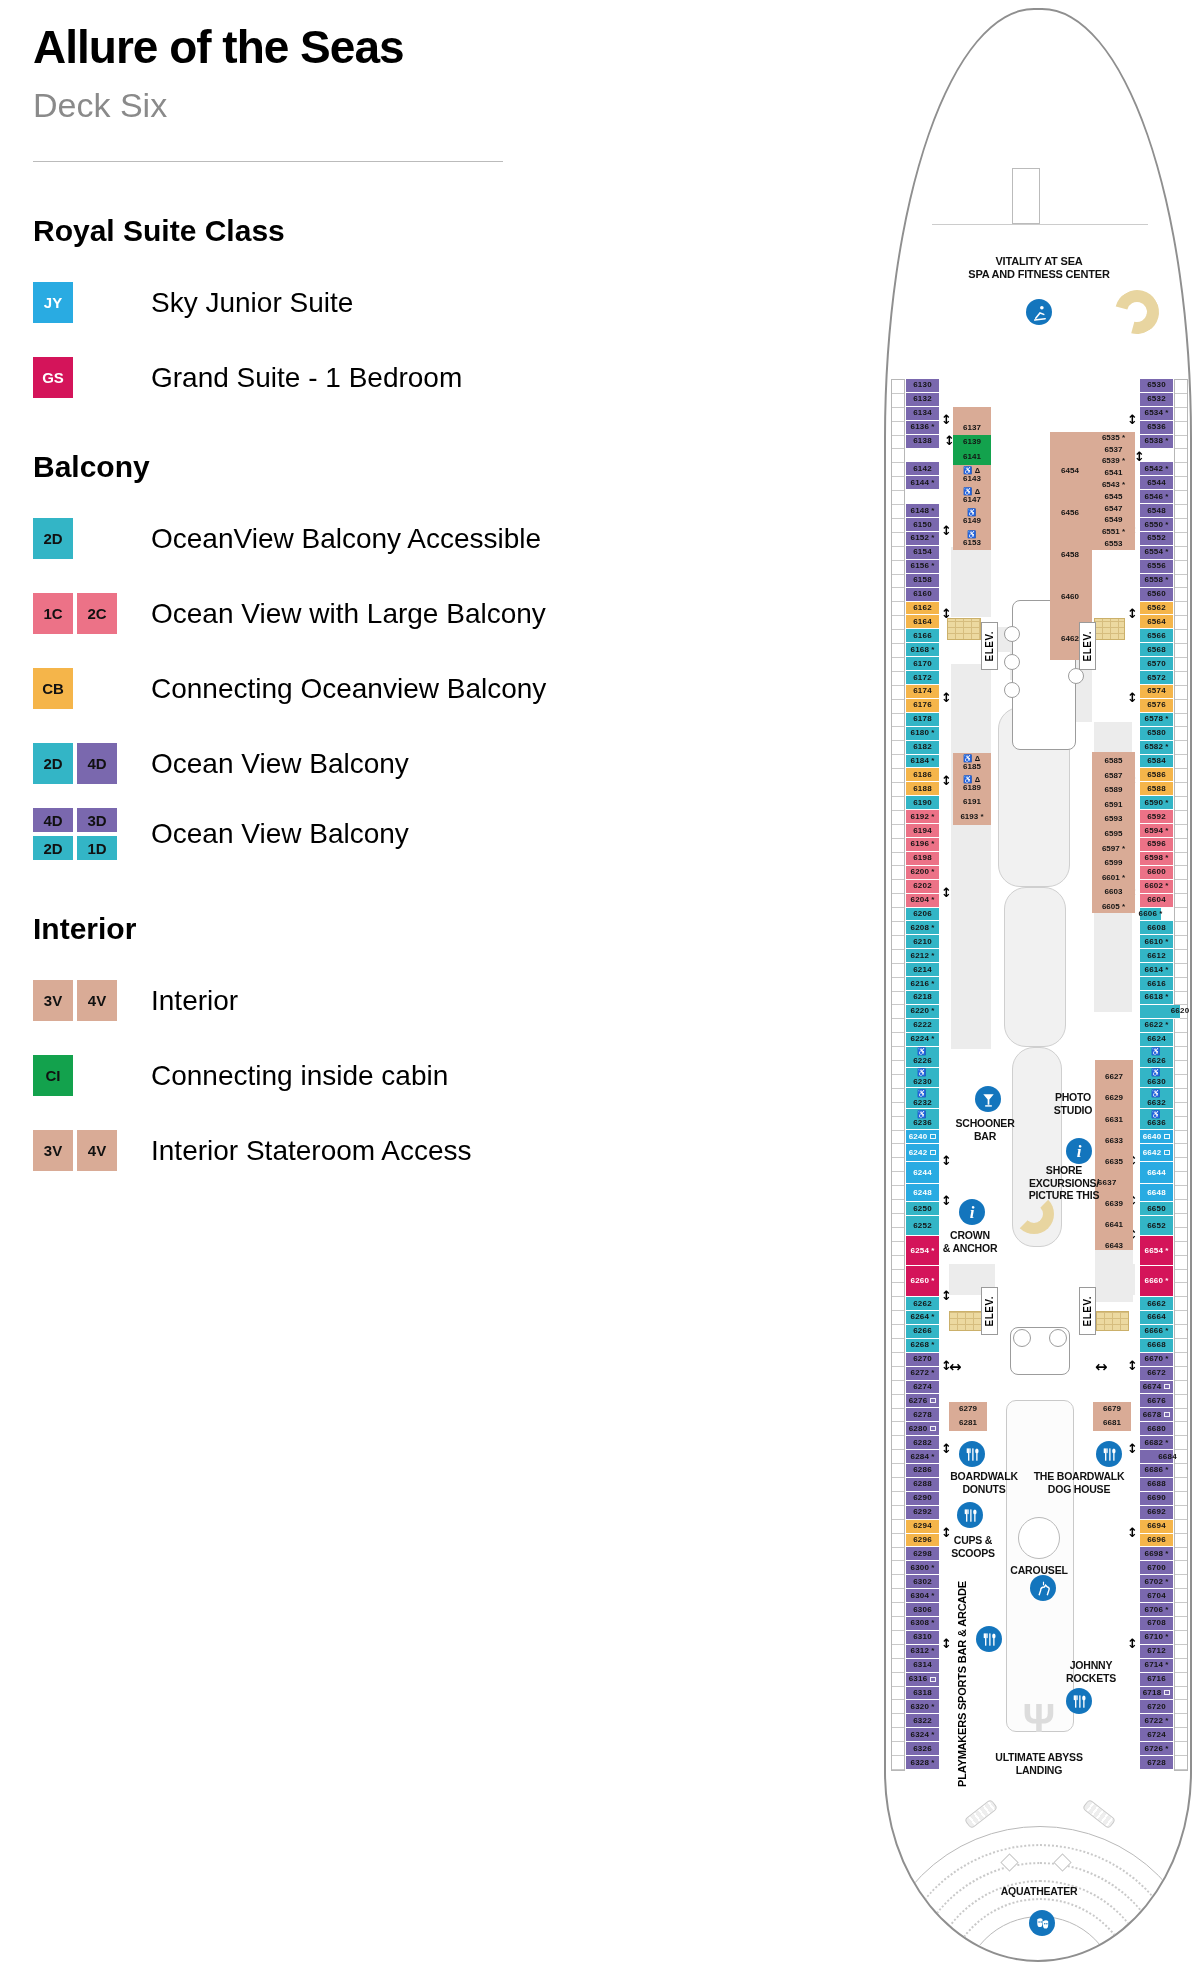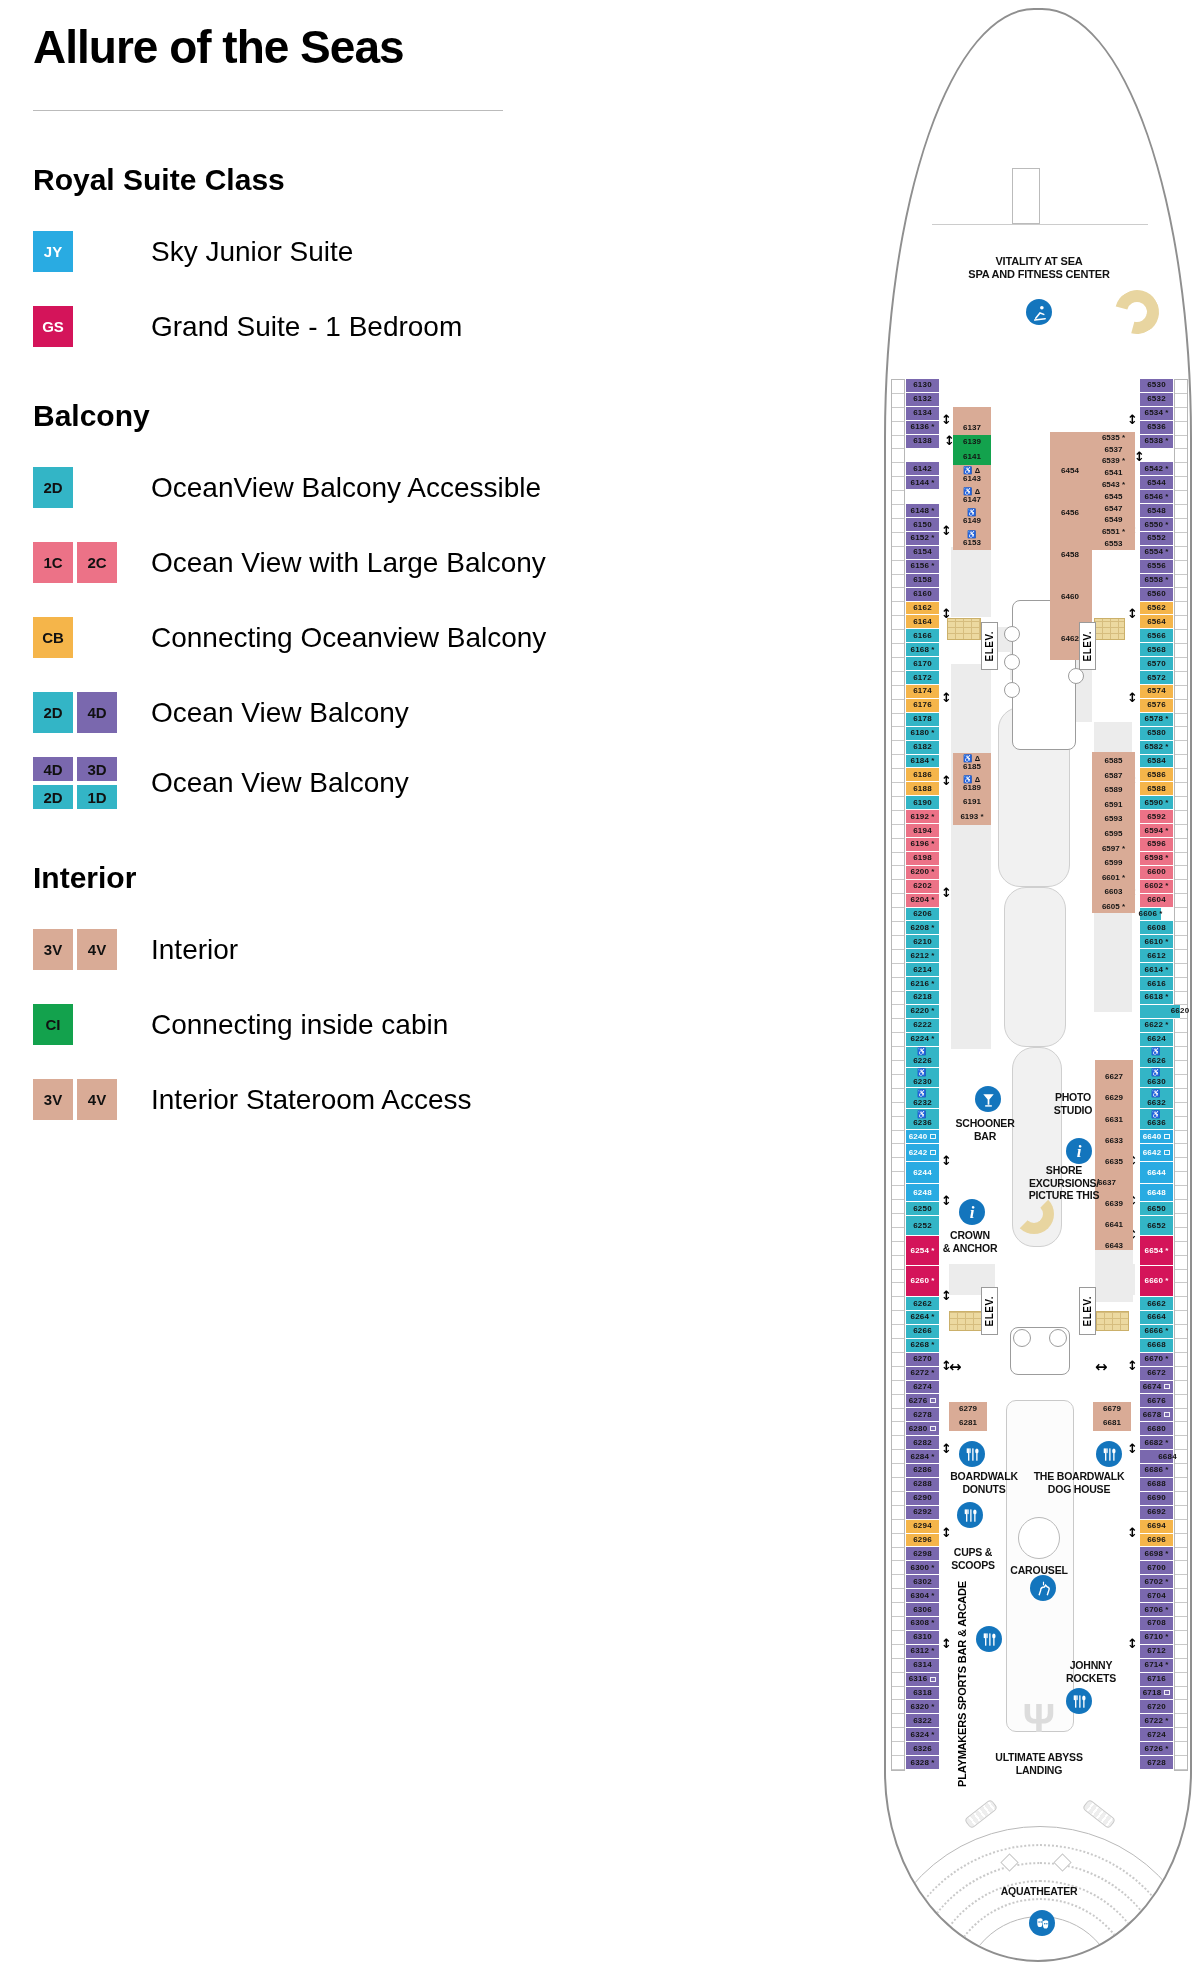--- a/index.html
+++ b/index.html
@@ -53,6 +53,7 @@
 
 <div id="legend">
   <div class="title">Allure of the Seas</div>
+  <div class="subtitle">Deck Six</div>
   <div class="rule"></div>
   <div id="legend-sections">
       <div class="sec-h" style="position: static;">Royal Suite Class</div>

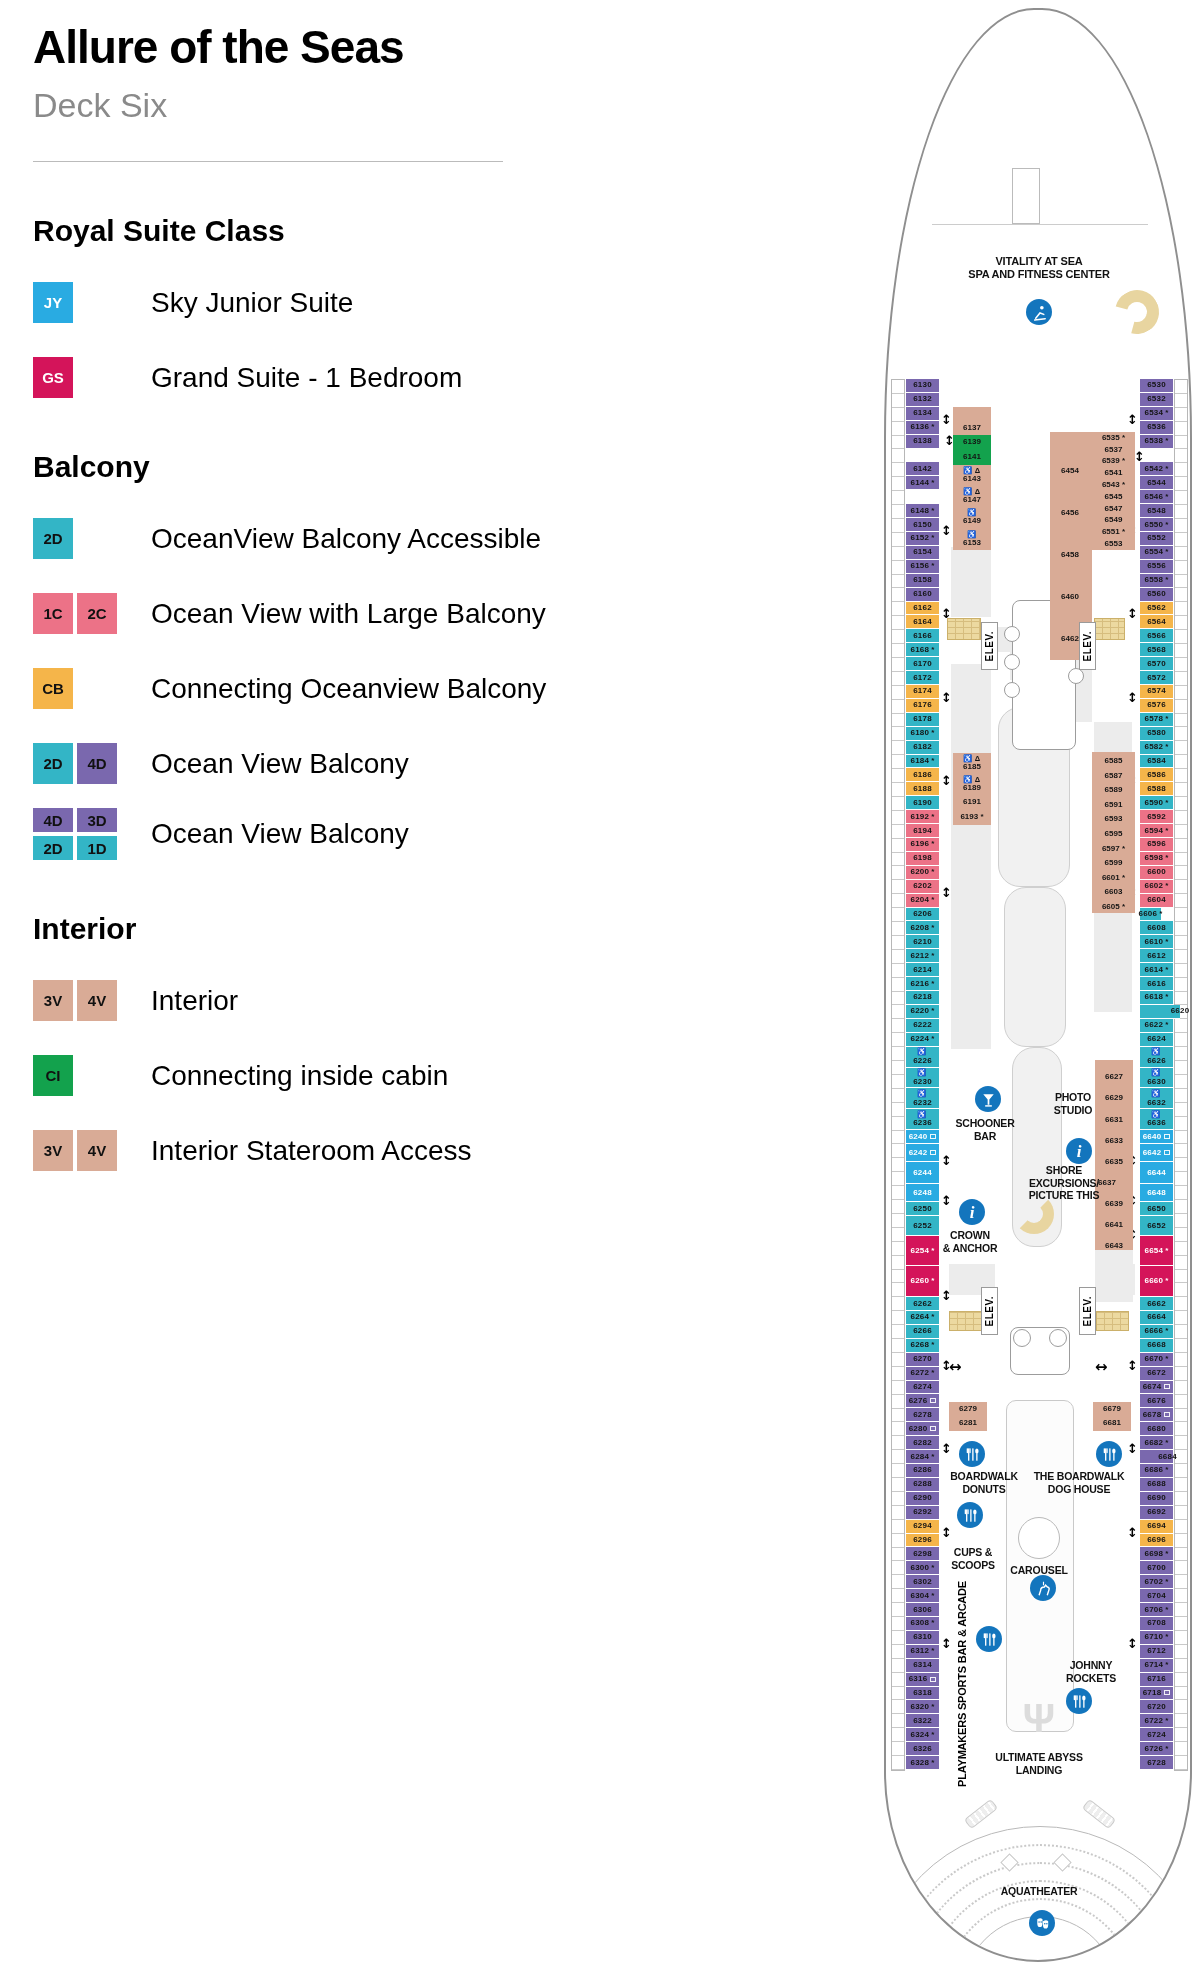--- a/index.html
+++ b/index.html
@@ -987,7 +987,7 @@
     <div class="irow" style="left: 209px; top: 1141.4px; width: 38px; height: 21.1px; background: transparent; color: rgb(20, 20, 20);">
       <div style="position:static">6635</div>
     </div>
-    <div class="irow" style="left: 209px; top: 1162.5px; width: 24px; height: 21.1px; background: transparent; color: rgb(20, 20, 20);">
+    <div class="irow" style="left: 209px; top: 1162.5px; width: 24px; height: 21.1px; background: transparent; color: rgb(20, 20, 20); font-family: Liberation Mono, monospace;">
       <div style="position:static">6637</div>
     </div>
     <div class="irow" style="left: 209px; top: 1183.6px; width: 38px; height: 21.1px; background: transparent; color: rgb(20, 20, 20);">

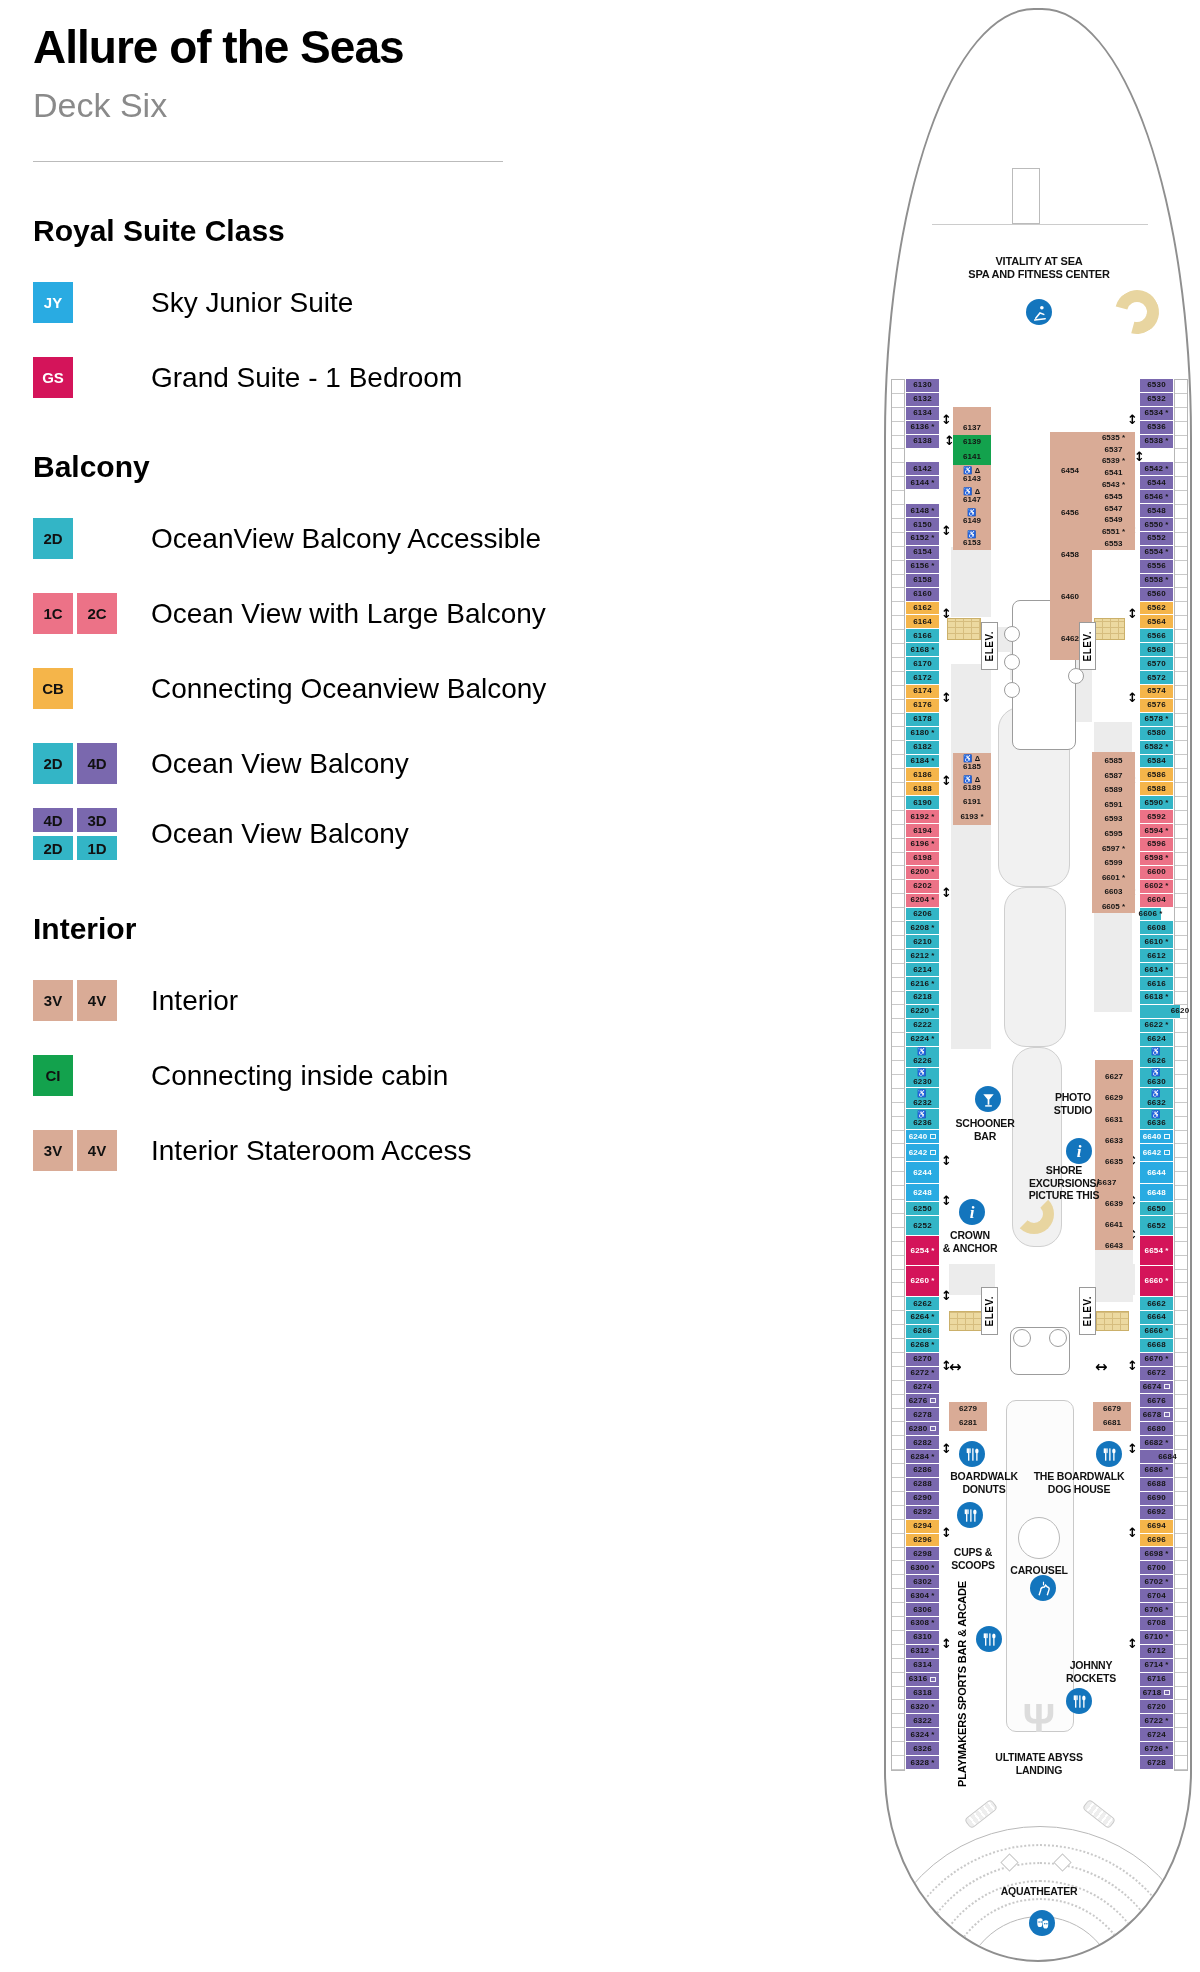--- a/index.html
+++ b/index.html
@@ -1051,7 +1051,7 @@
       <div style="position:static">THE BOARDWALK</div>
       <div style="position:static">DOG HOUSE</div>
     </div>
-    <div class="venue" style="left: 87px; top: 1524px; margin-top: 12px;">
+    <div class="venue" style="left: 87px; top: 1524px;">
       <div style="position:static">CUPS &amp;</div>
       <div style="position:static">SCOOPS</div>
     </div>

